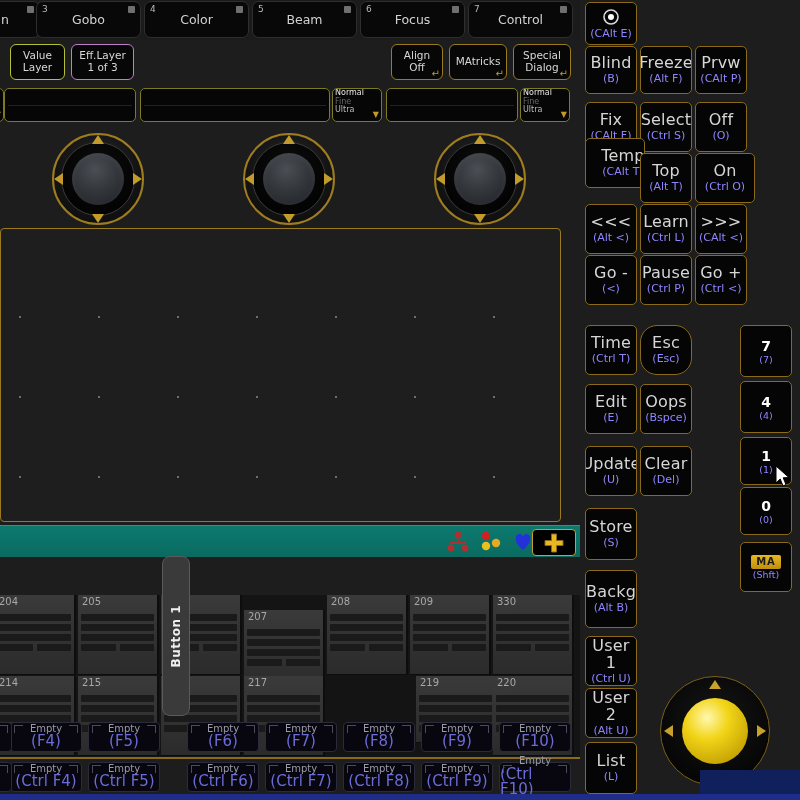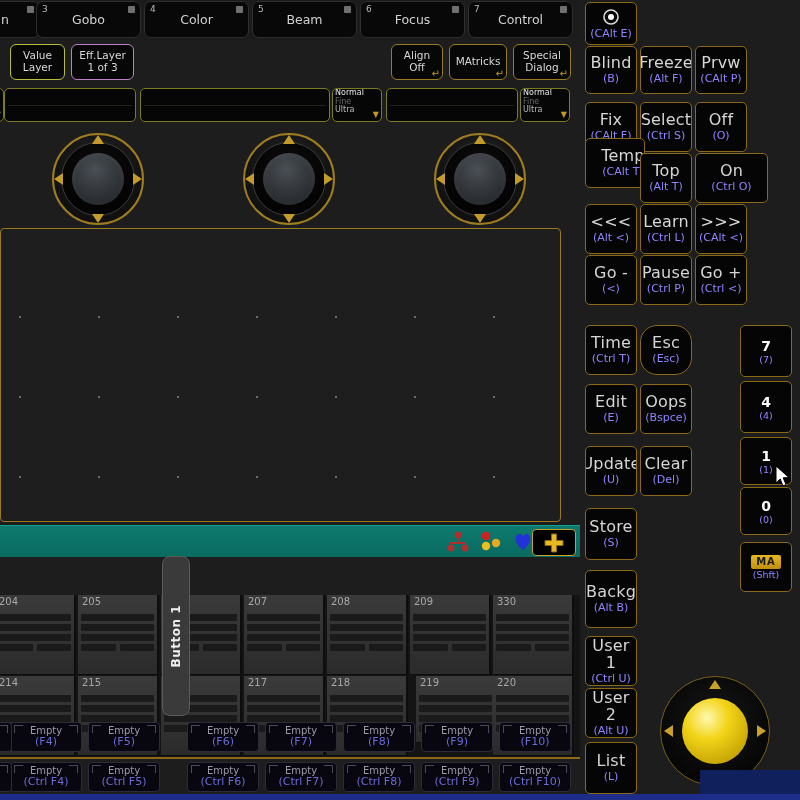--- a/index.html
+++ b/index.html
@@ -650,7 +650,7 @@
           <span class="kl">Top</span>
           <span class="ks">(Alt T)</span>
         </div>
-        <div class="ckey" style="left: 115px; top: 153px; width: 73px; height: 50px;">
+        <div class="ckey" style="left: 115px; top: 153px; width: 60px; height: 50px;">
           <span class="kl">On</span>
           <span class="ks">(Ctrl O)</span>
         </div>

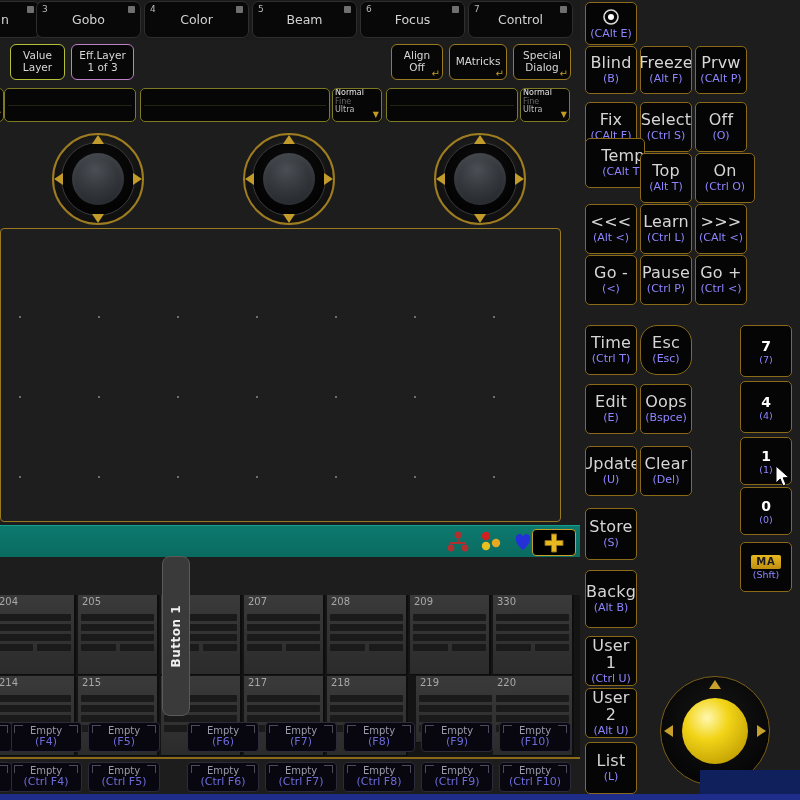--- a/index.html
+++ b/index.html
@@ -377,7 +377,7 @@
           </div>
         </div>
       </div>
-      <div class="execcell" style="left: 244px; top: 0px; width: 81px; height: 80px;">
+      <div class="execcell" style="left: 244px; top: 15px; width: 81px; height: 80px;">
         <span class="num">207</span>
         <div class="bars">
           <div class="bar"></div>

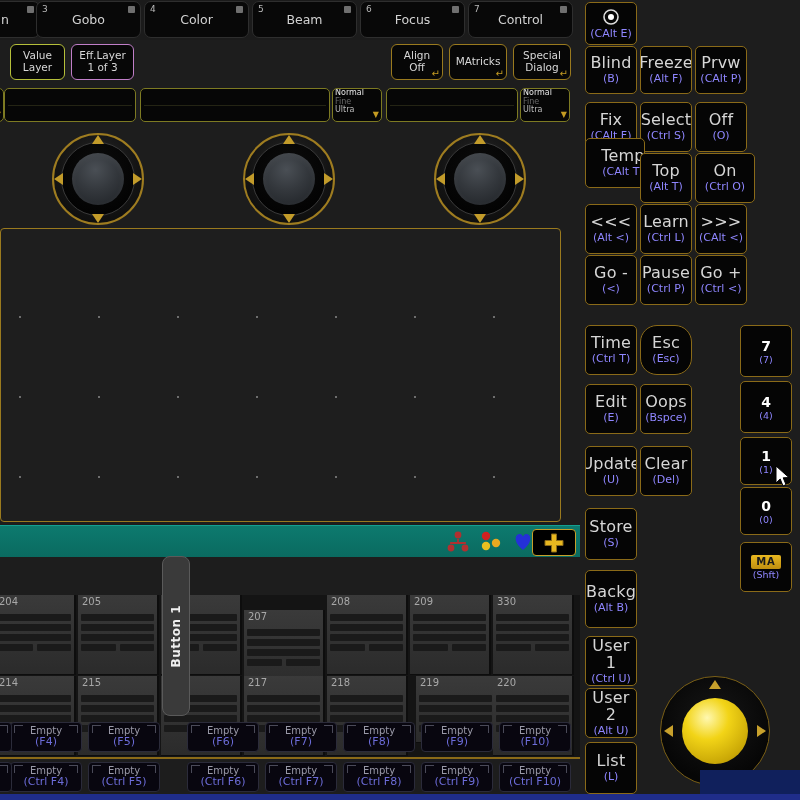--- a/index.html
+++ b/index.html
@@ -473,18 +473,6 @@
           </div>
         </div>
       </div>
-      <div class="execcell" style="left: 327px; top: 81px; width: 81px; height: 80px;">
-        <span class="num">218</span>
-        <div class="bars">
-          <div class="bar"></div>
-          <div class="bar"></div>
-          <div class="bar"></div>
-          <div class="barrow">
-            <div class="bar"></div>
-            <div class="bar"></div>
-          </div>
-        </div>
-      </div>
       <div class="execcell" style="left: 416px; top: 81px; width: 81px; height: 67px;">
         <span class="num">219</span>
         <div class="bars">

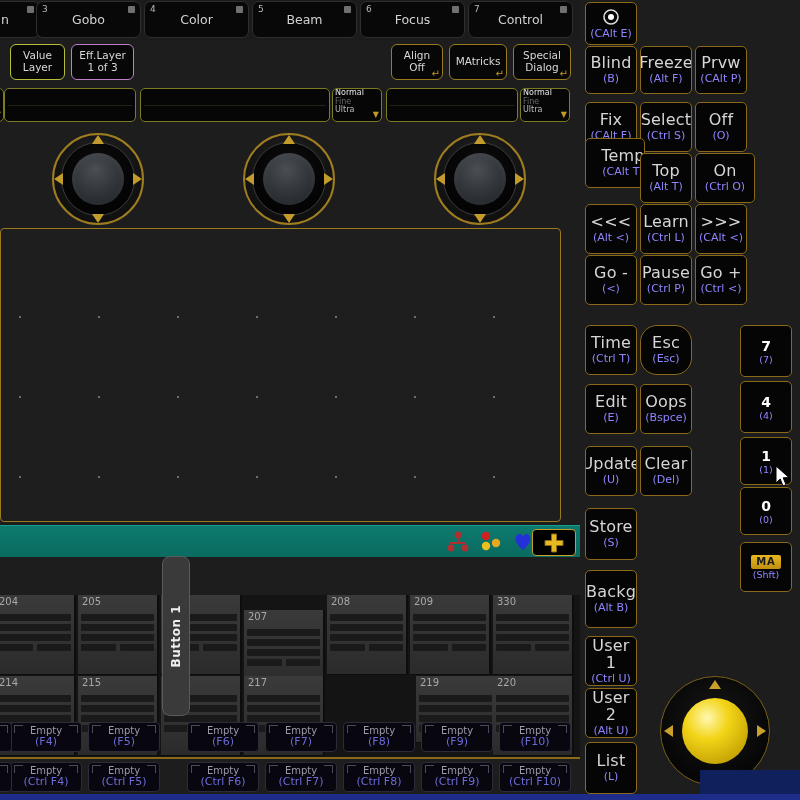--- a/index.html
+++ b/index.html
@@ -133,7 +133,7 @@
     line-height:1.05;
   }
   .ebtn .el{font-size:10px;color:#9a9aa8;}
-  .ebtn .es{font-size:11px;color:#6c6cd8;}
+  .ebtn .es{font-size:15px;color:#6c6cd8;}
   .ebtn .c1,.ebtn .c2{position:absolute;top:2px;width:8px;height:7px;border:1px solid #4a4a58;border-bottom:none;}
   .ebtn .c1{left:3px;border-right:none;}
   .ebtn .c2{right:3px;border-left:none;}

